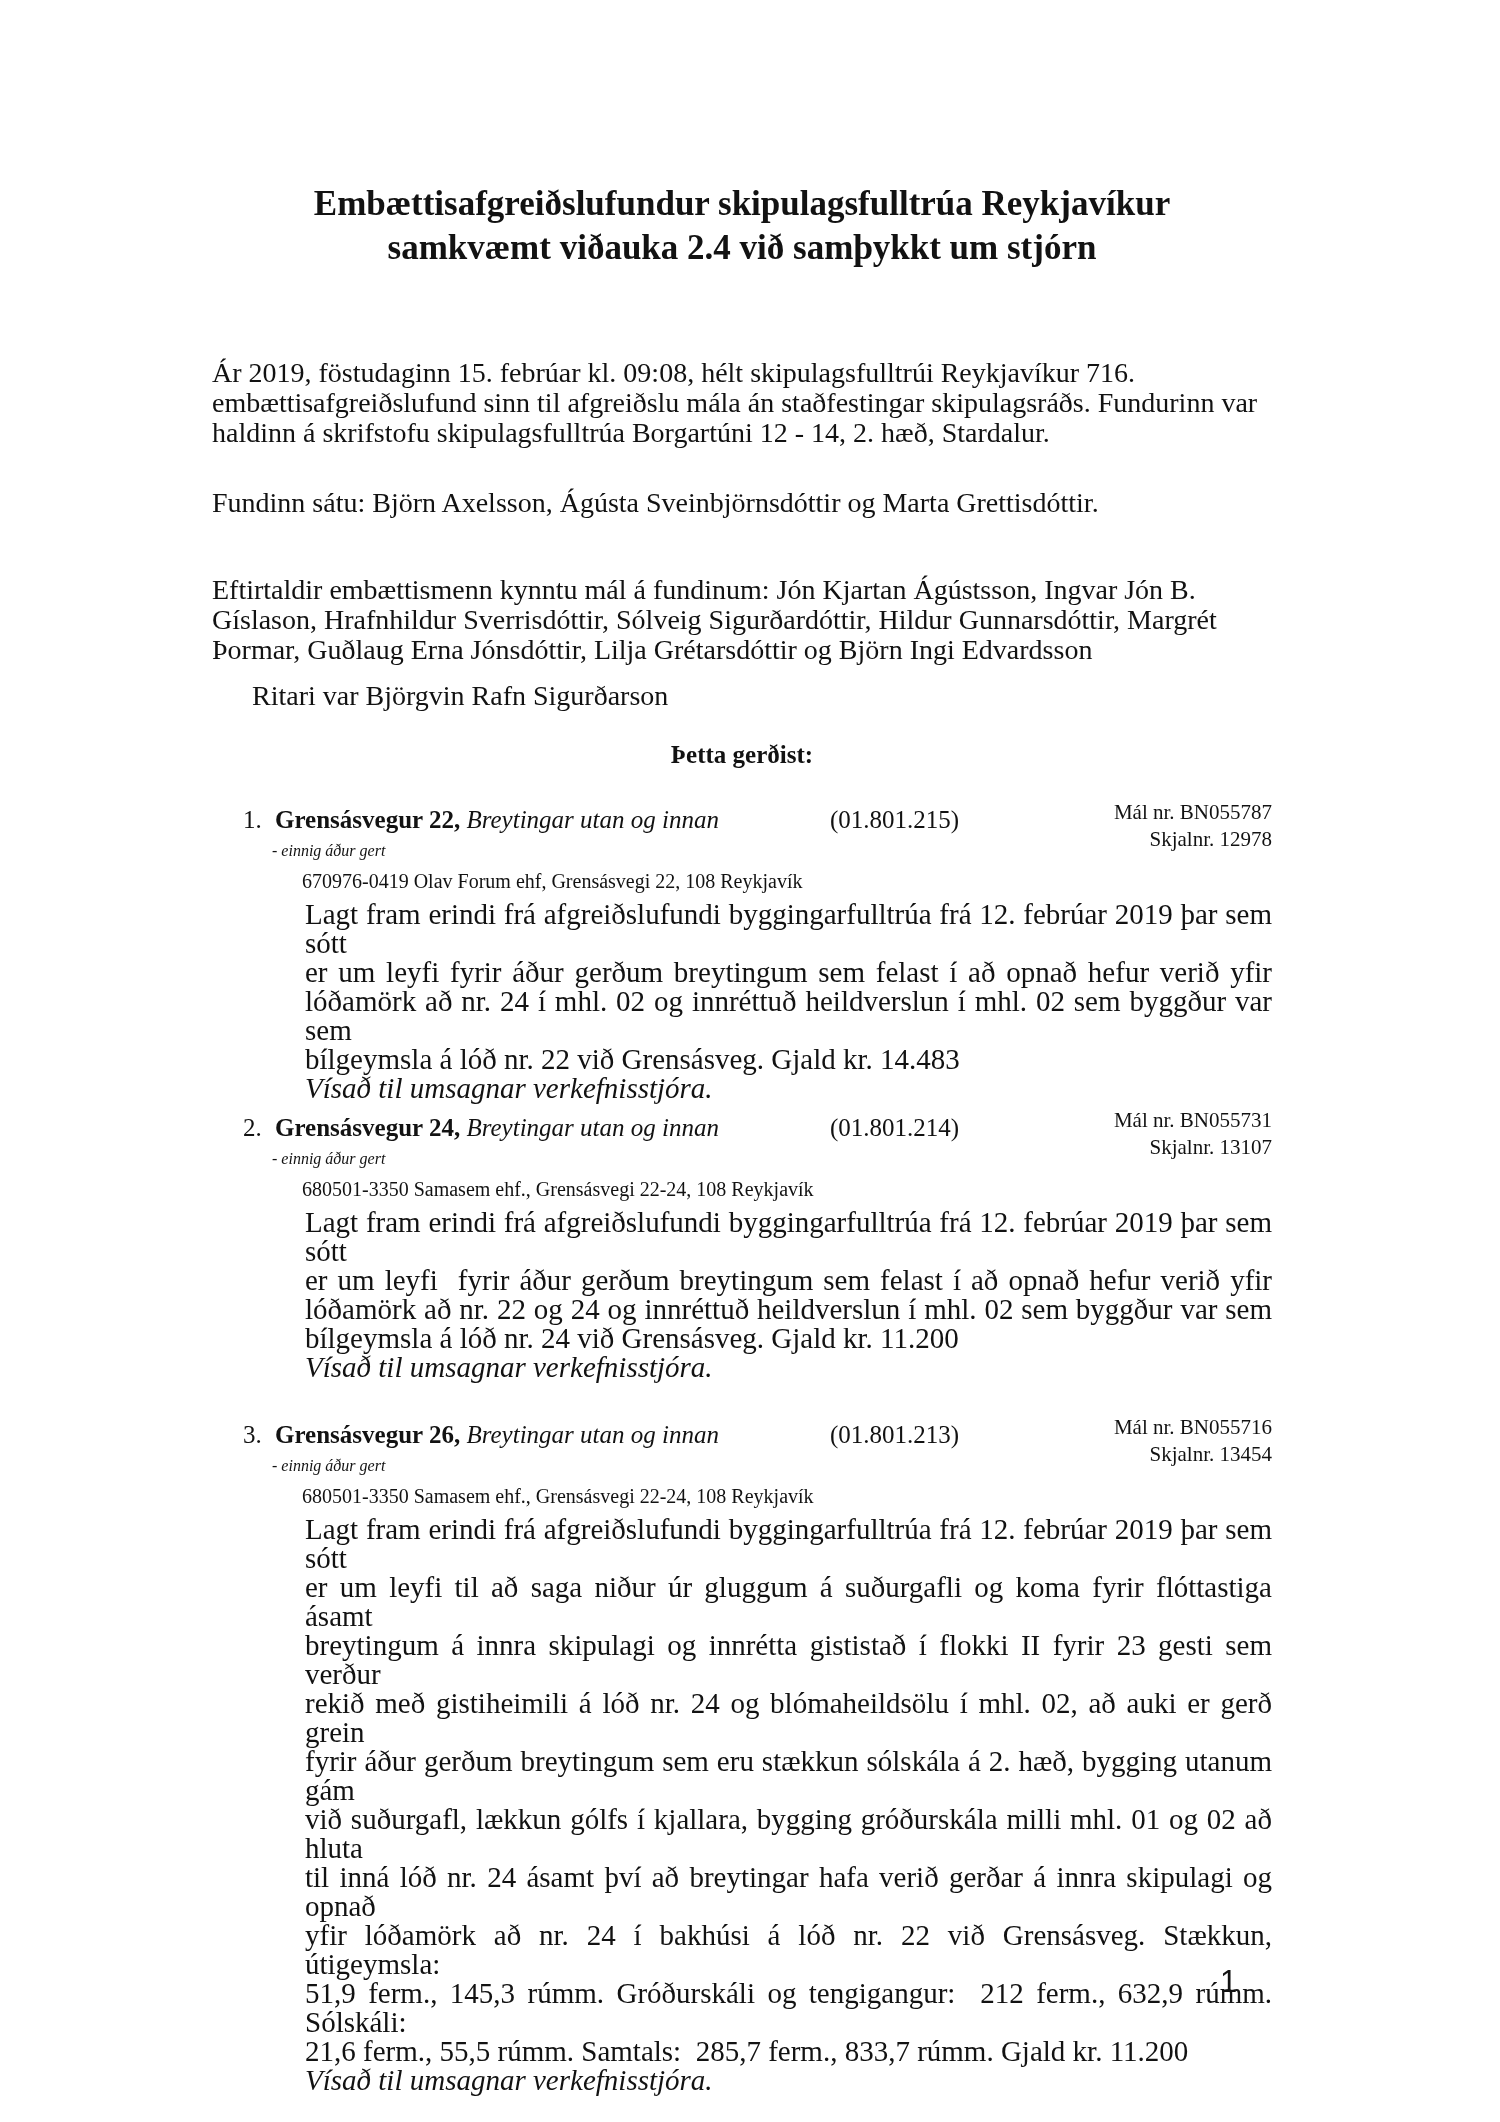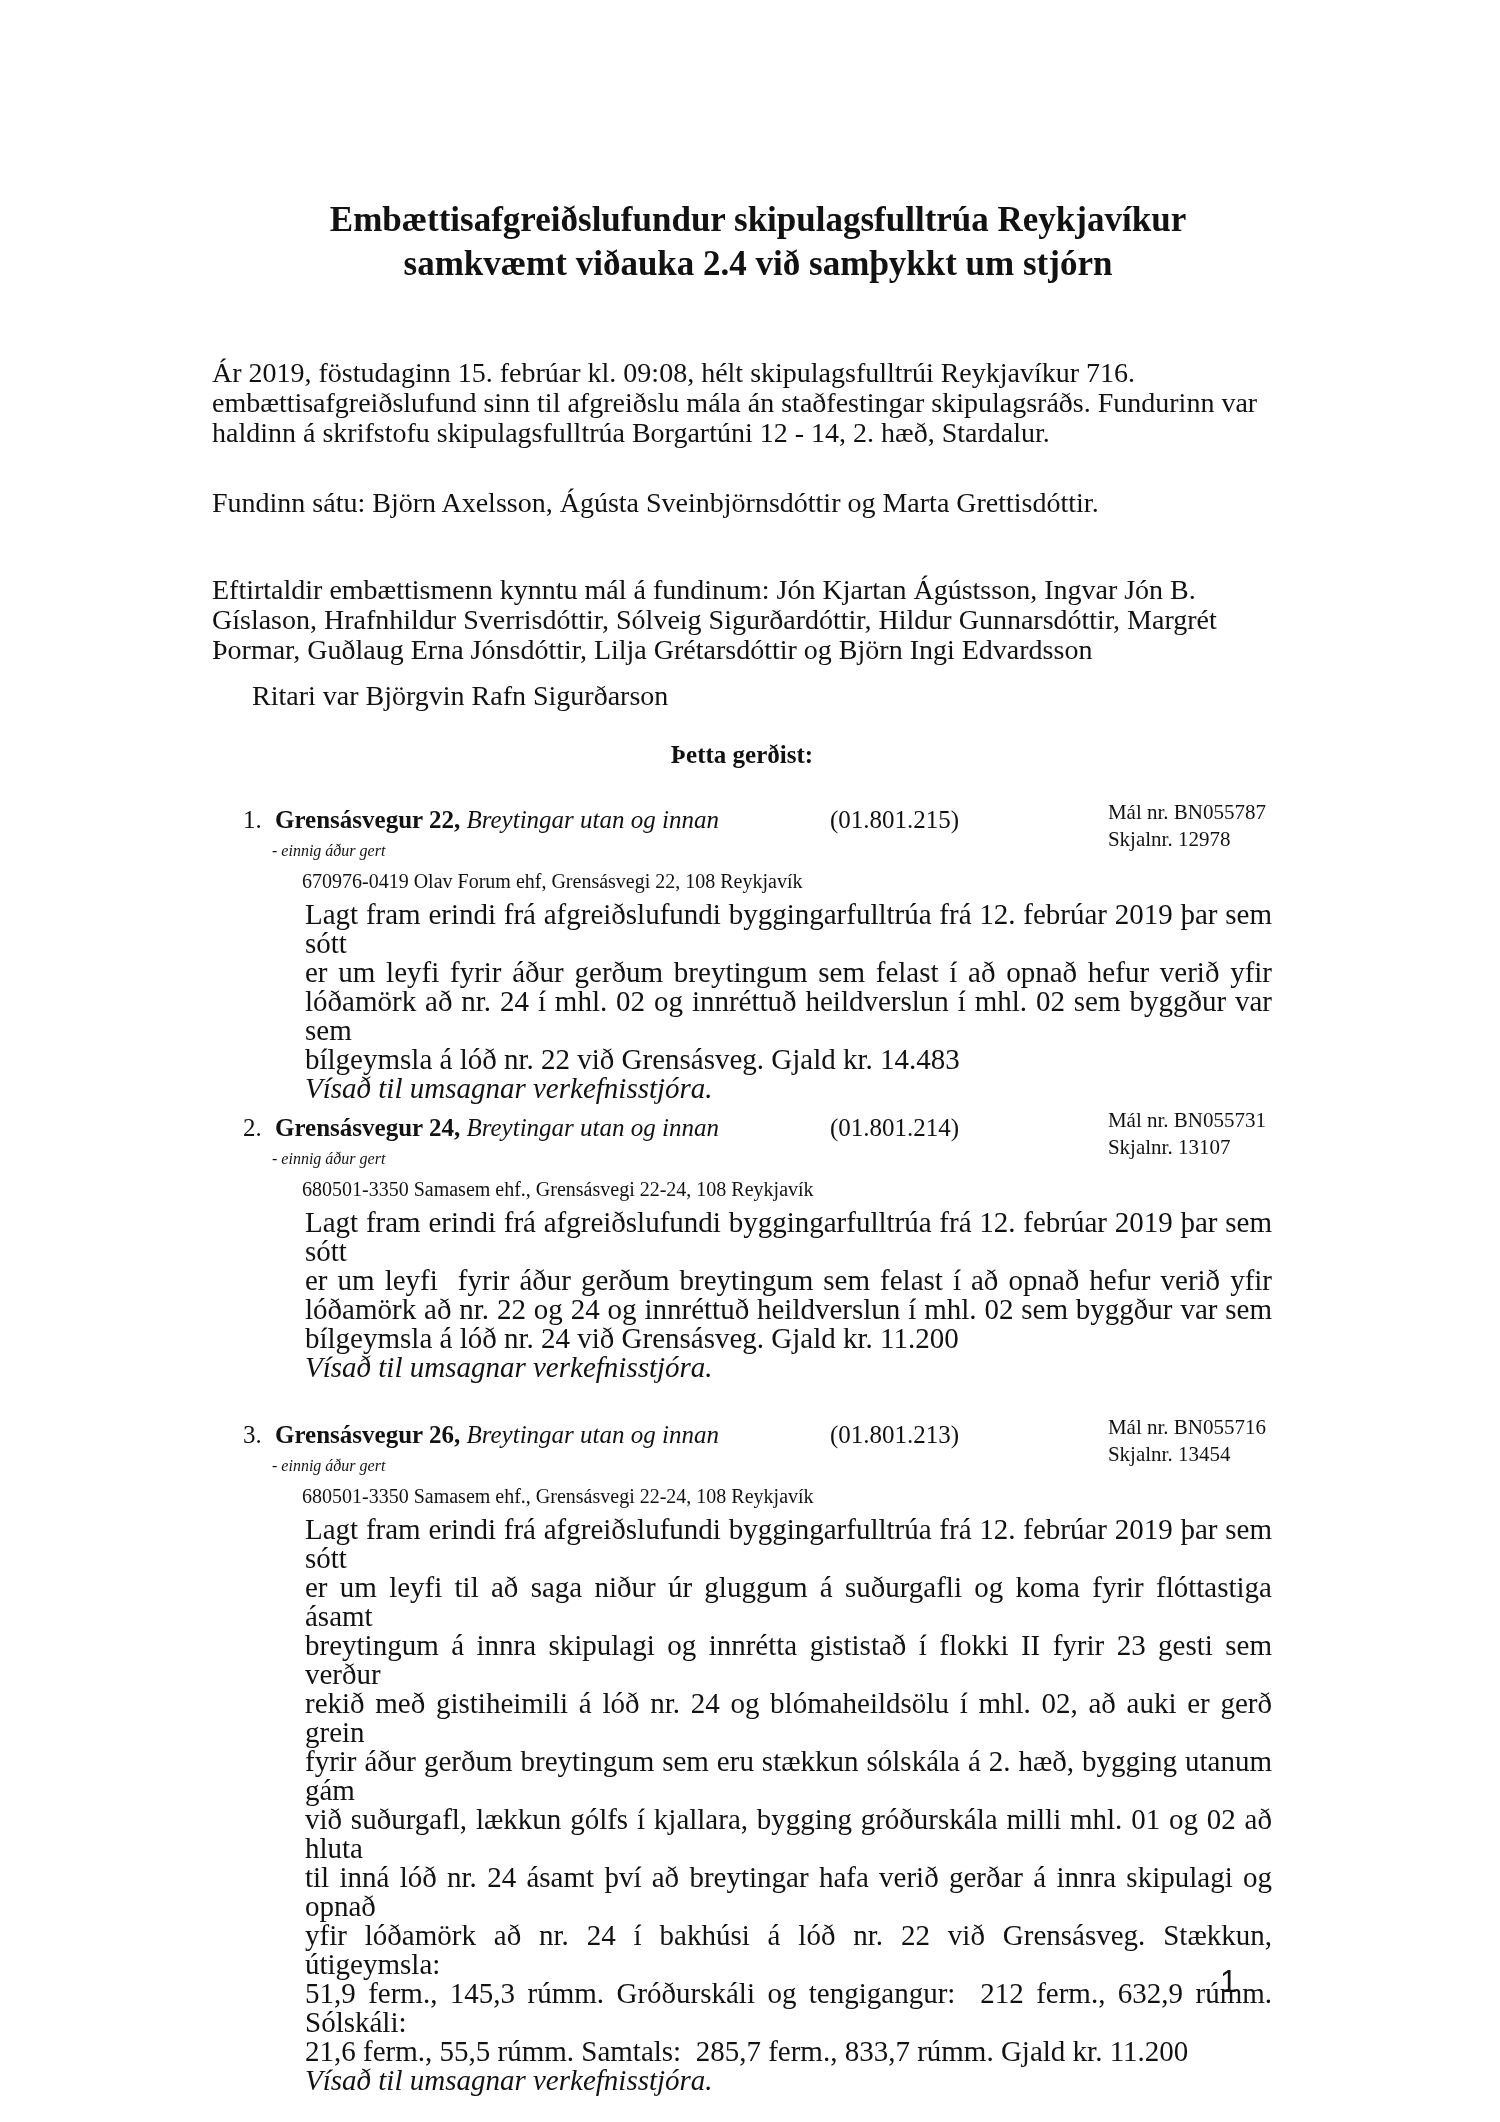--- a/index.html
+++ b/index.html
@@ -16,7 +16,7 @@
   .doc-title{
     position:absolute; left:212px; top:182px; width:1060px;
     text-align:center; font-weight:bold;
-    font-size:35px; line-height:44px; margin:16px;
+    font-size:35px; line-height:44px; margin:0;
   }
   .para{
     position:absolute; left:212px; width:1060px;

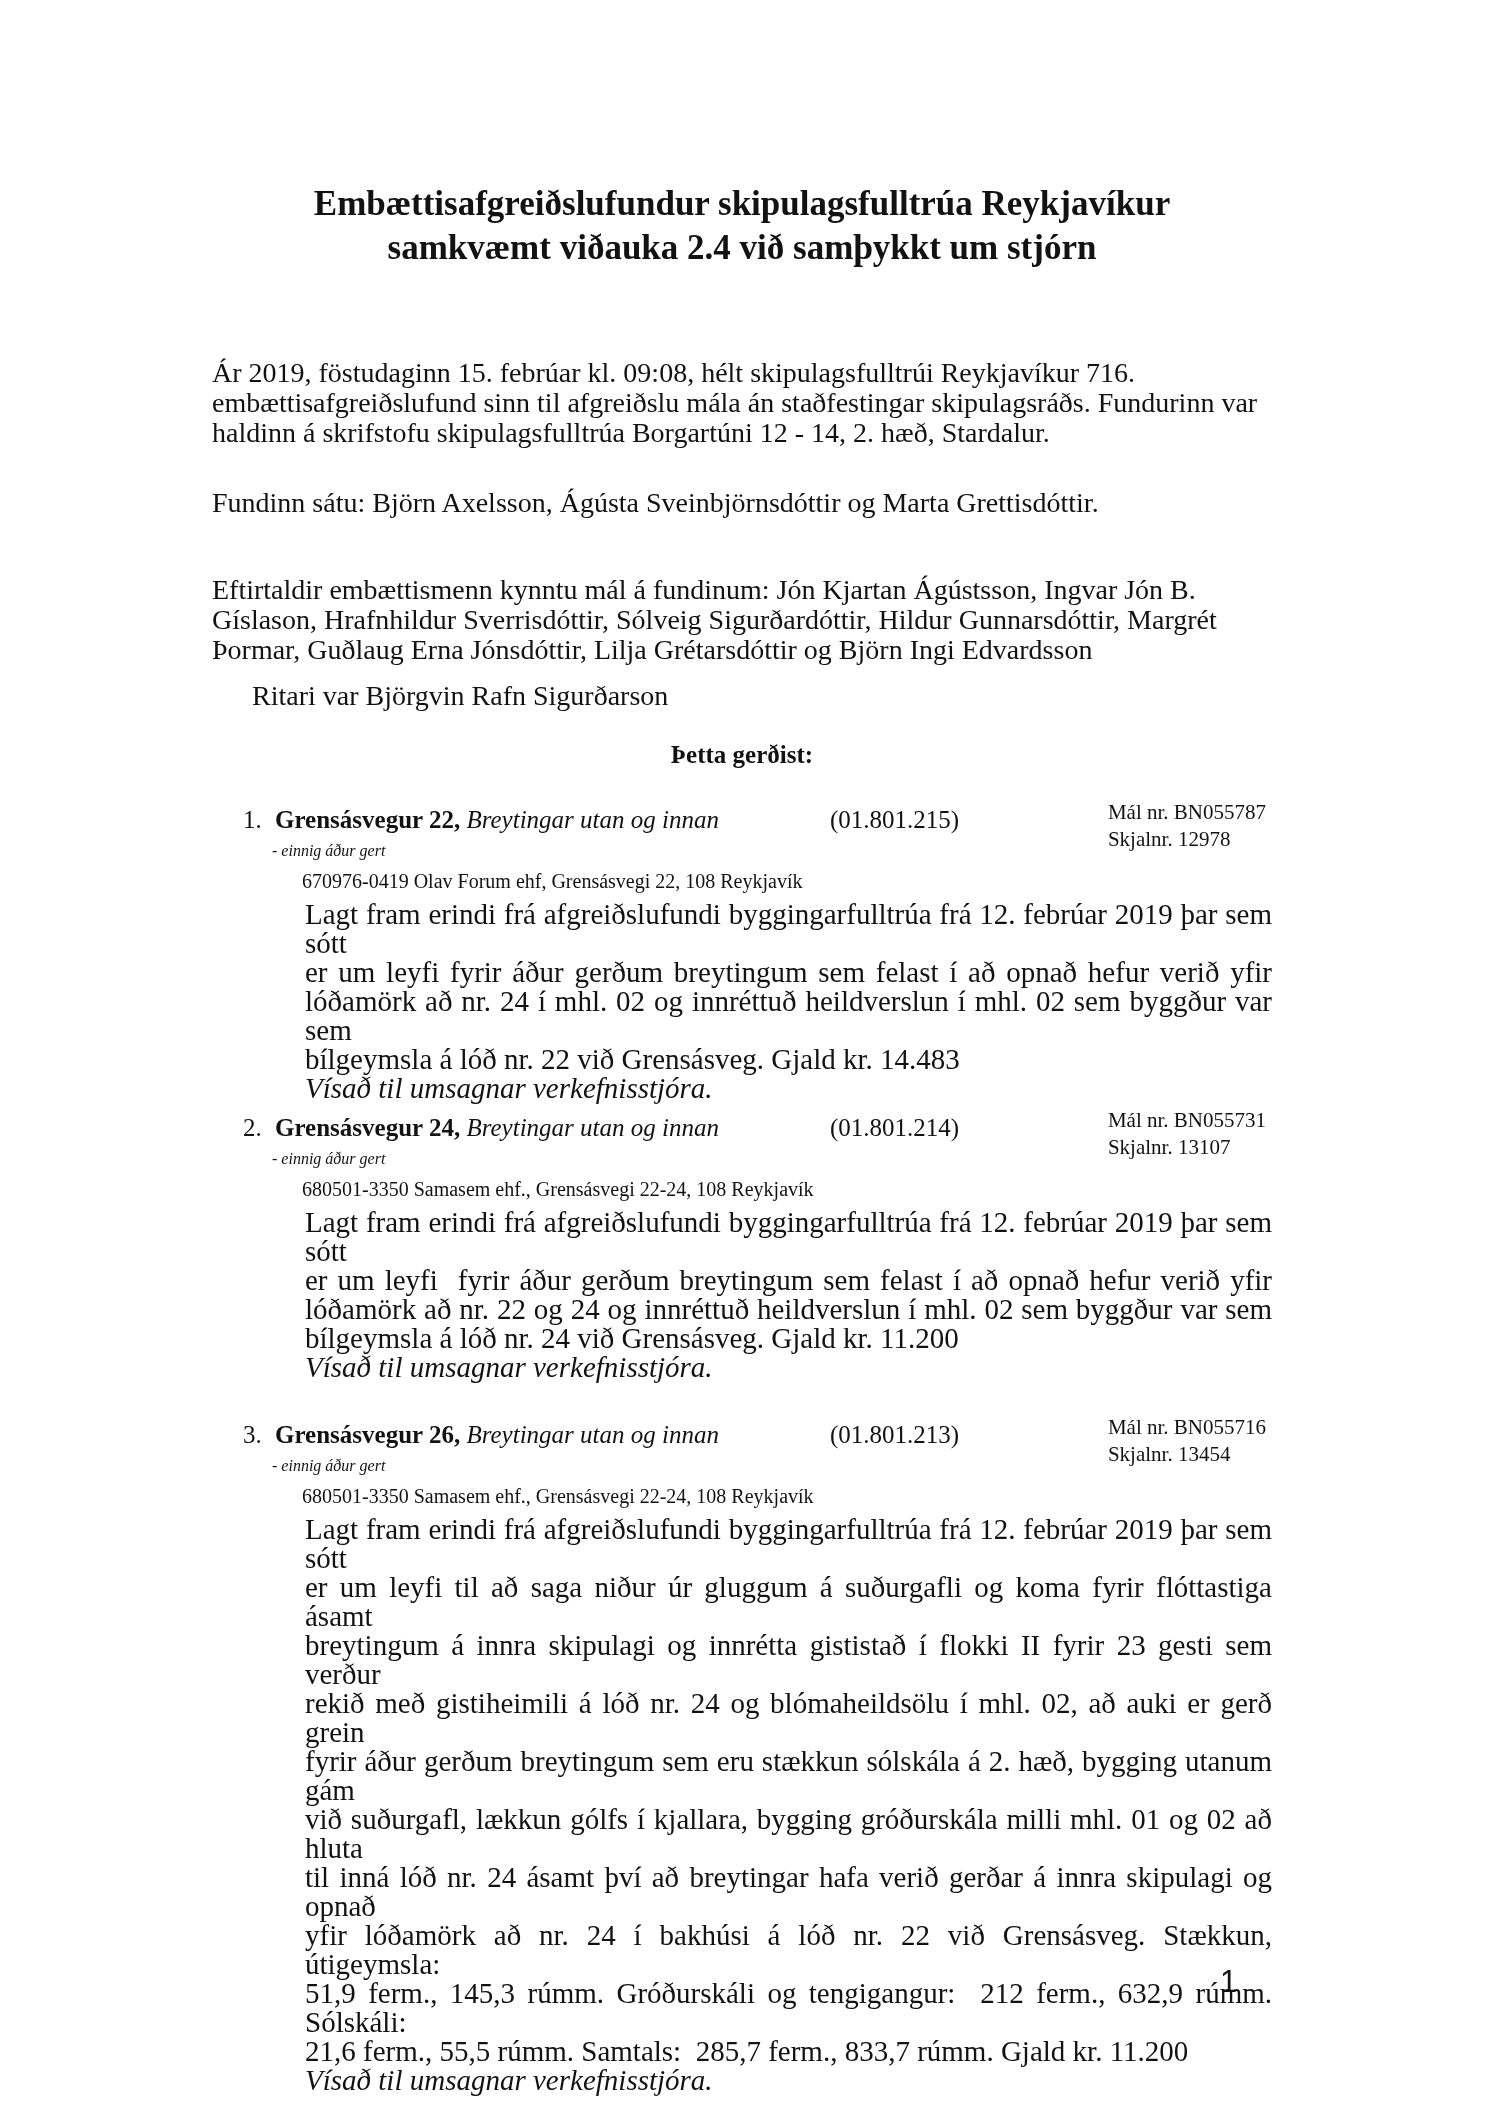--- a/index.html
+++ b/index.html
@@ -34,8 +34,8 @@
   .item-subject{font-style:italic;}
   .item-code{position:absolute; left:618px; top:0;}
   .item-refs{
-    position:absolute; right:6px; top:-6px;
-    text-align:left; font-size:21px; line-height:27px;margin-left:44px;
+    position:absolute; right:0; top:-6px;
+    text-align:right; font-size:21px; line-height:27px;margin-left:44px;
   }
   .item-note{
     position:absolute; left:60px; top:31px;

